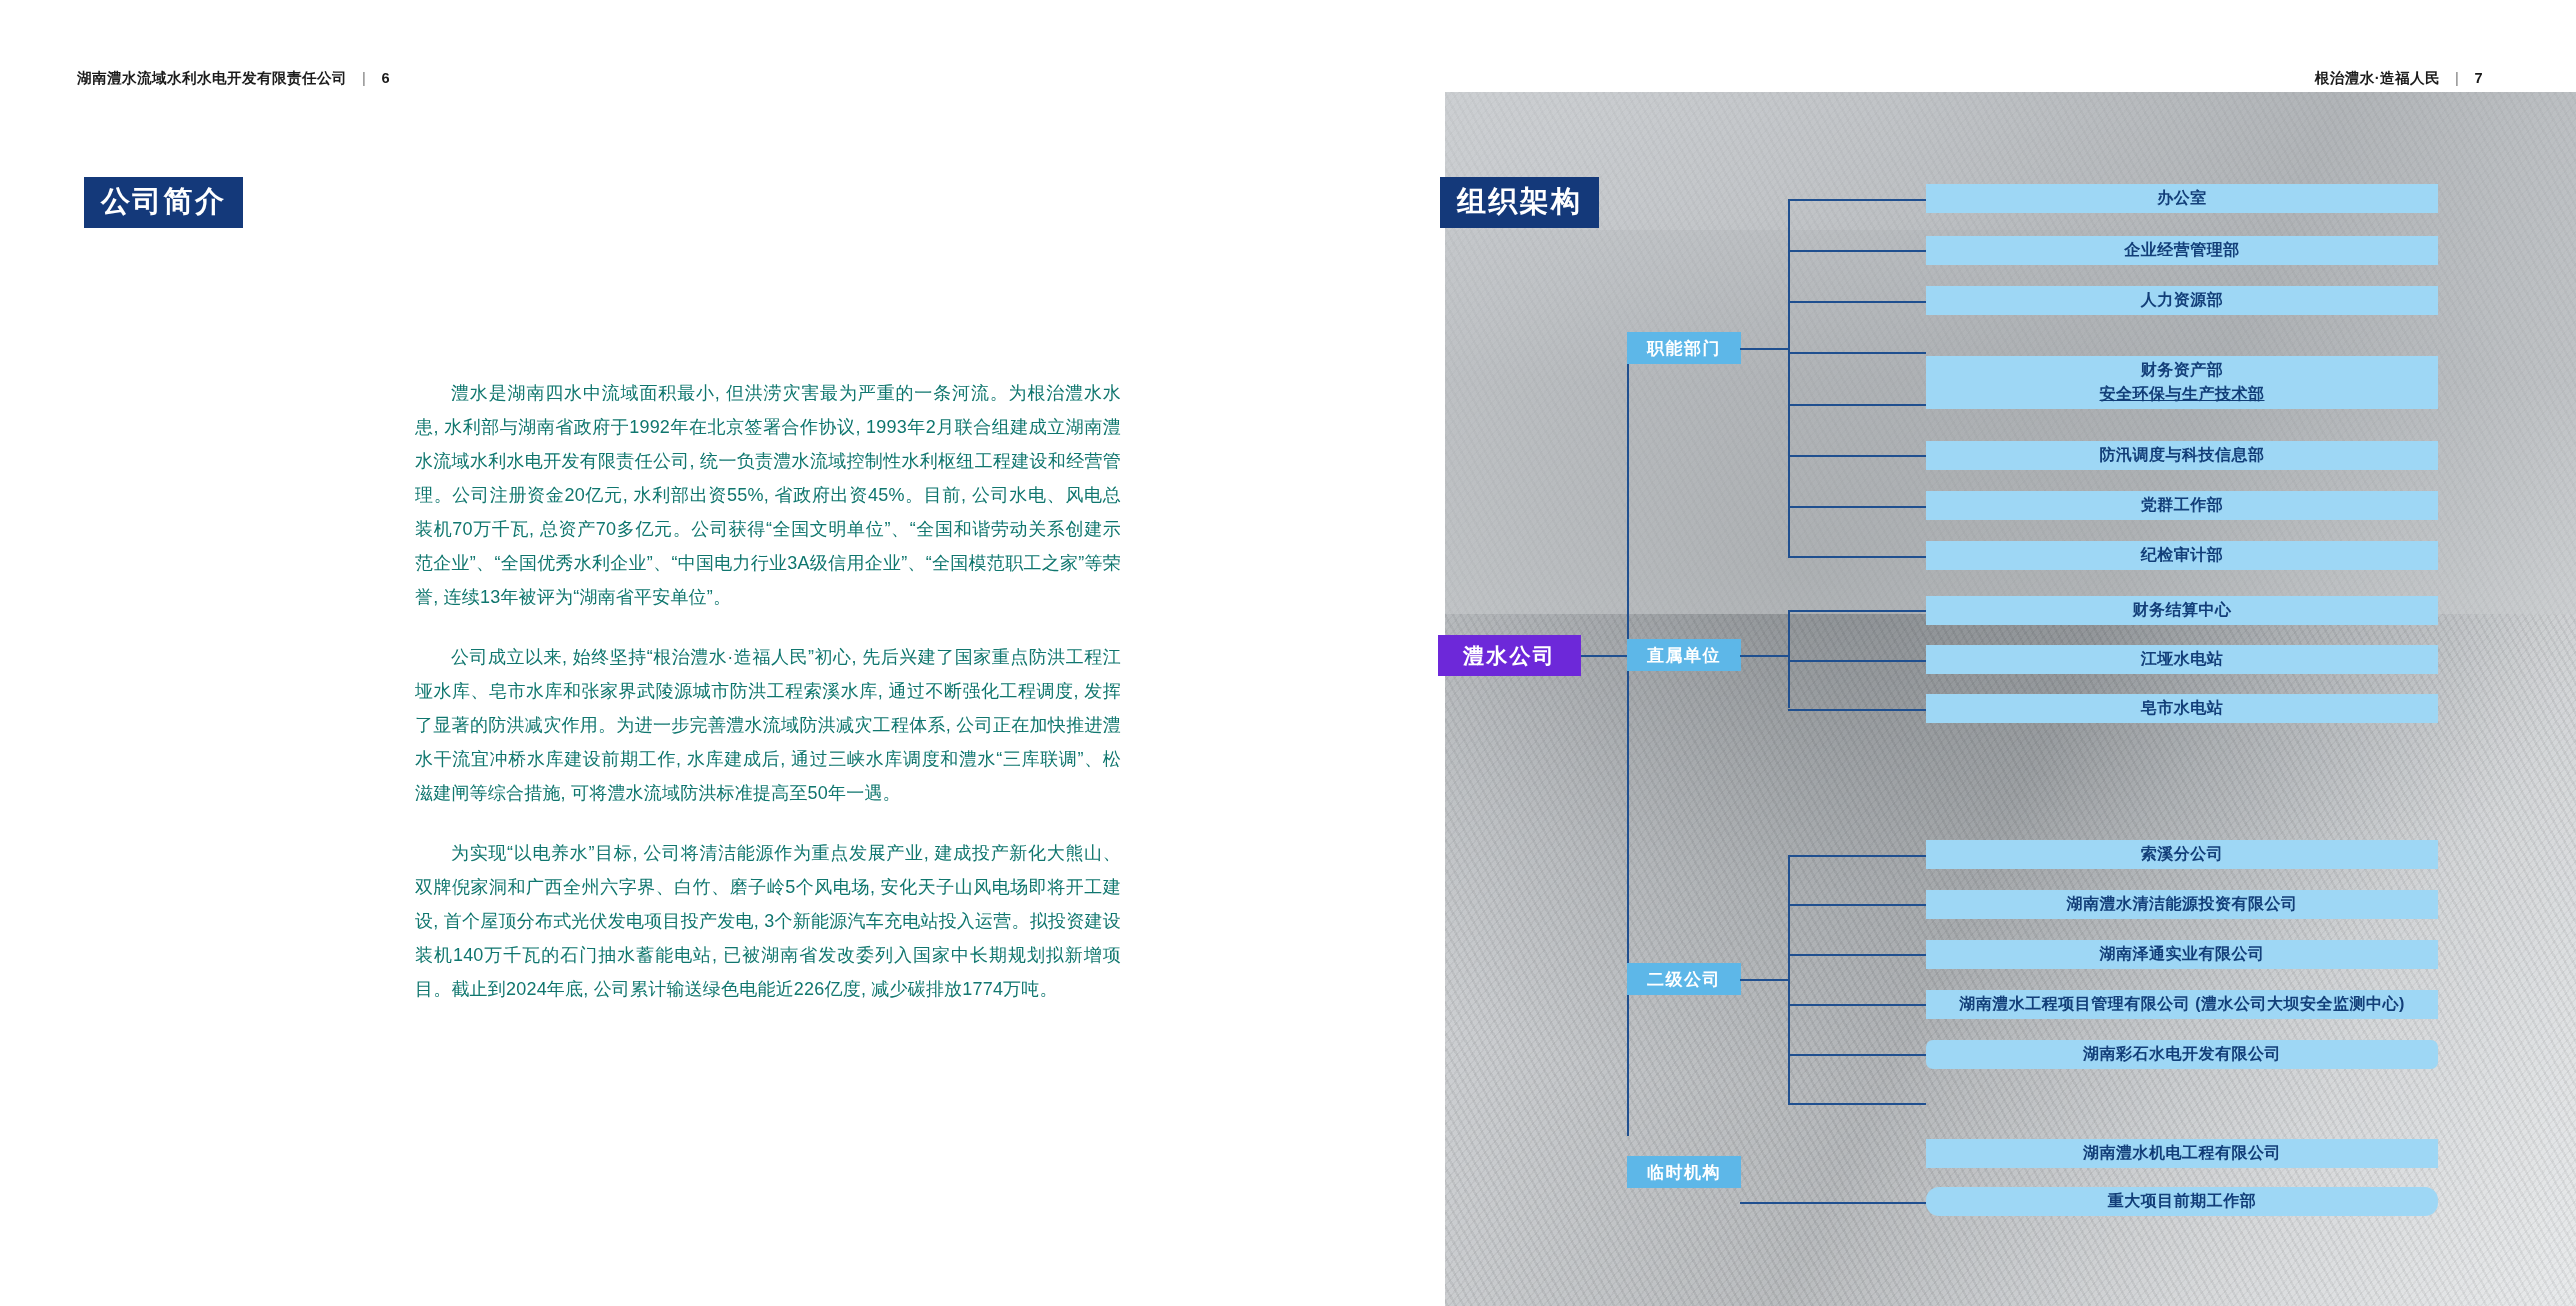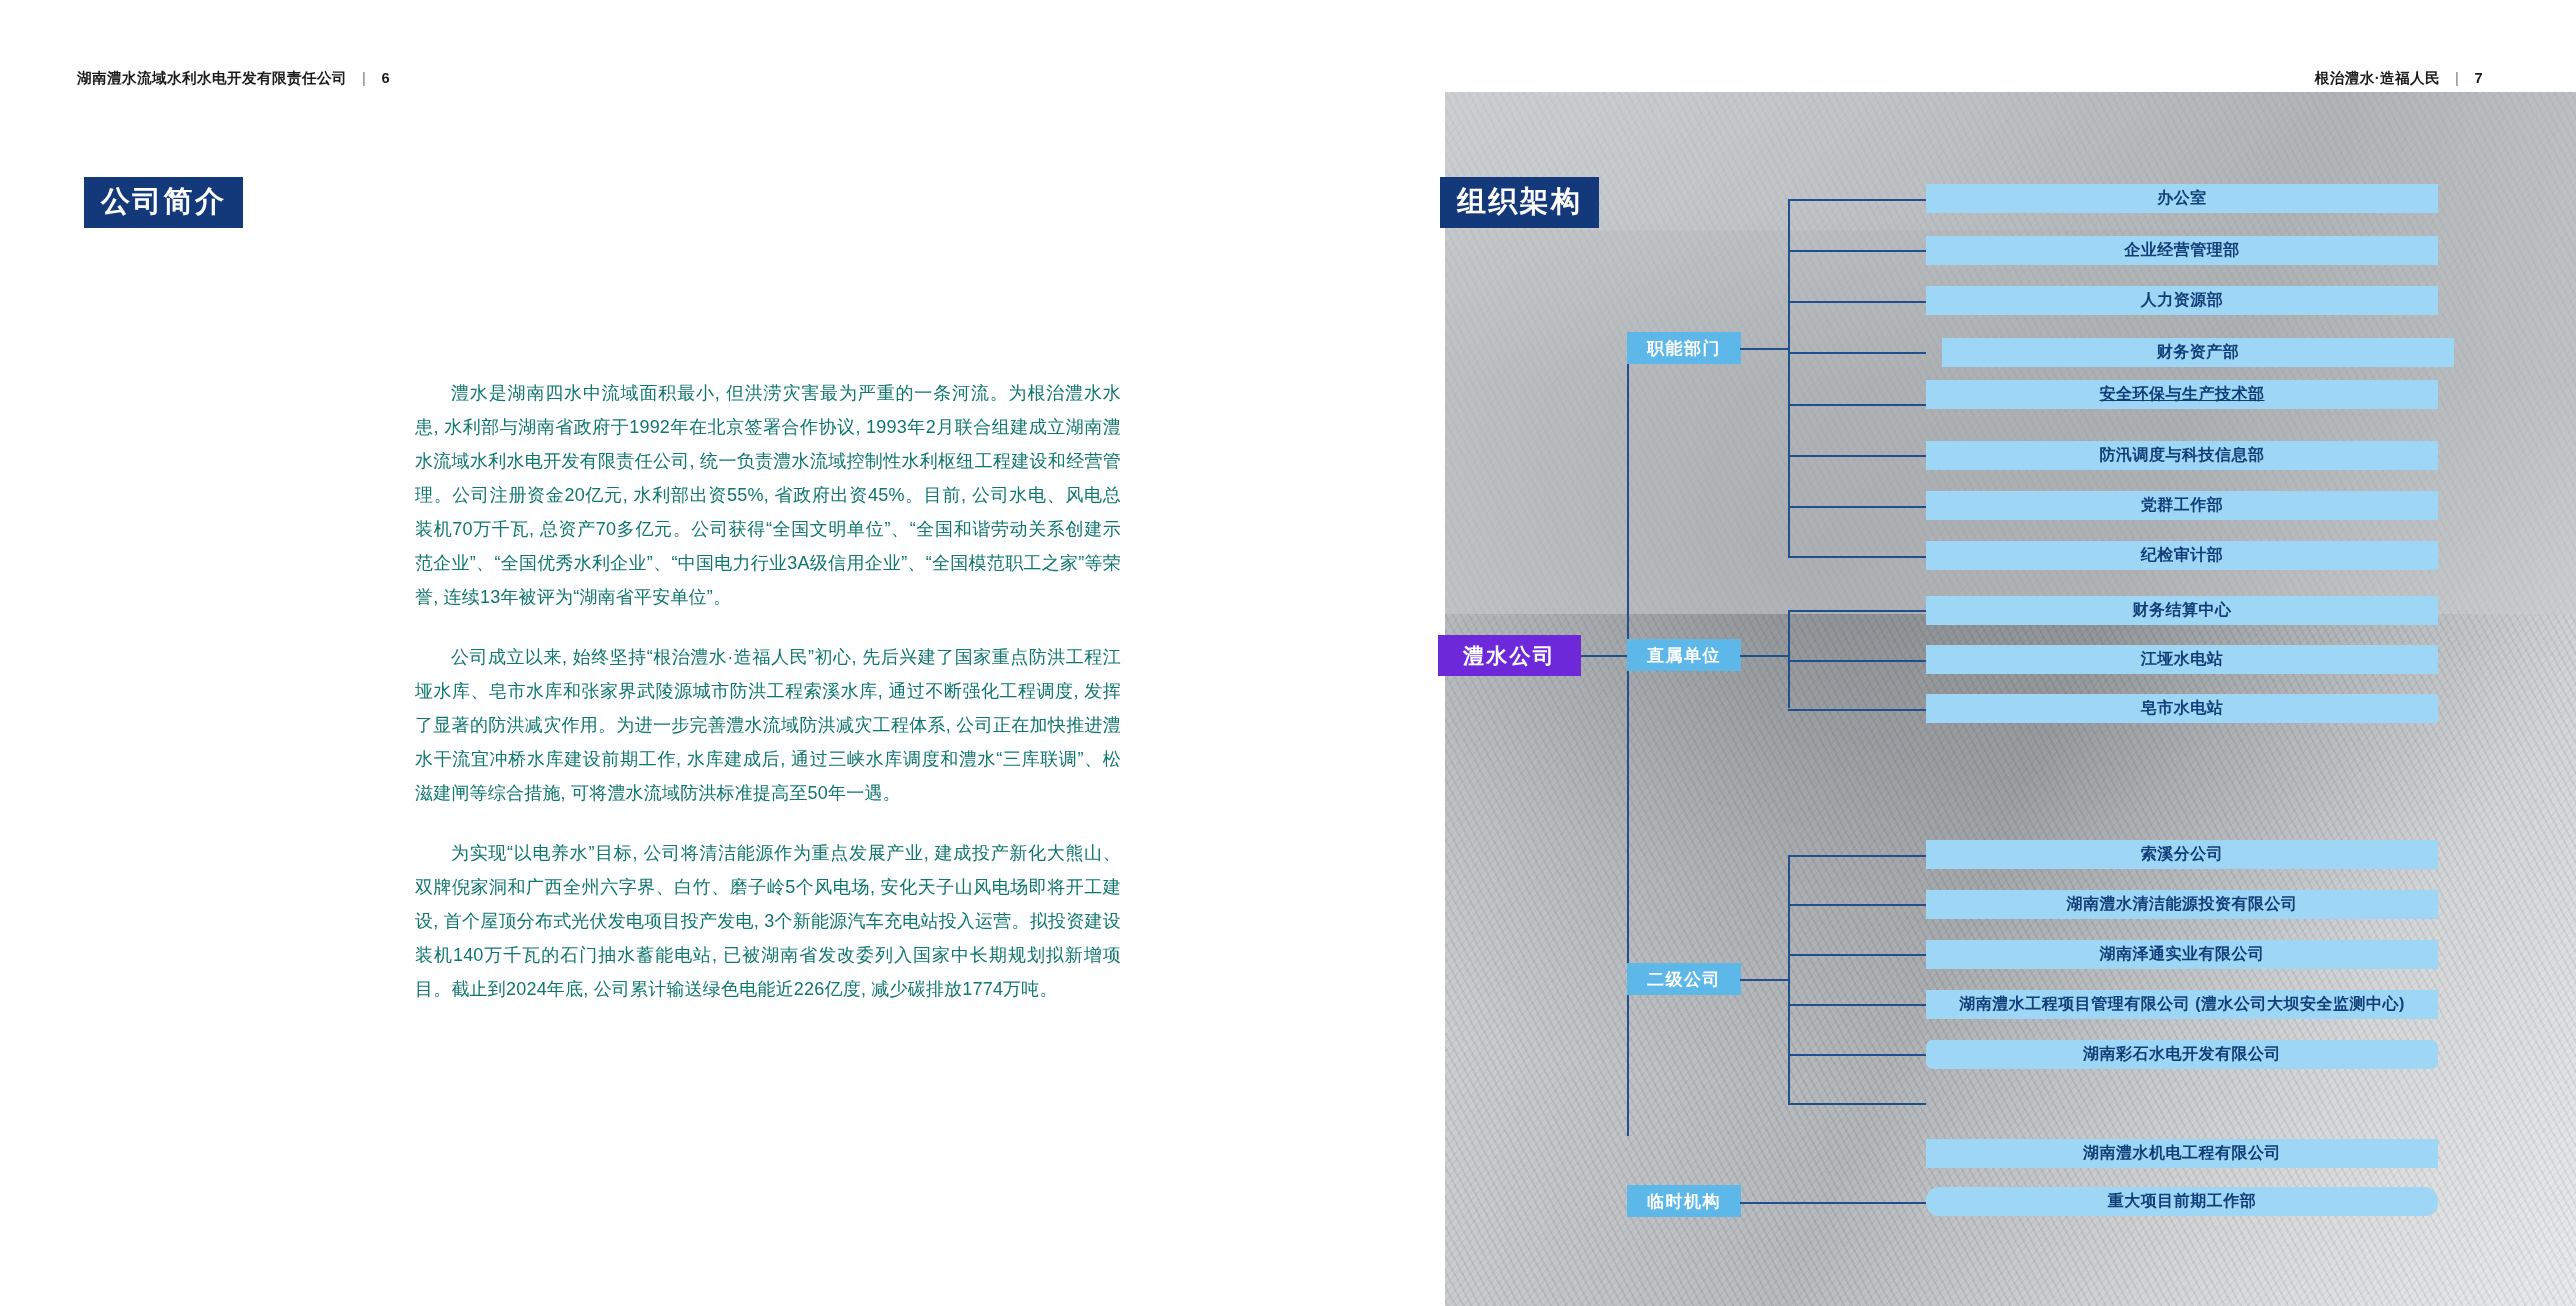--- a/index.html
+++ b/index.html
@@ -254,7 +254,7 @@
       <div class="node node-leaf" style="top:184px;" data-interactable="false">办公室</div>
       <div class="node node-leaf" style="top:236px;" data-interactable="false">企业经营管理部</div>
       <div class="node node-leaf" style="top:286px;" data-interactable="false">人力资源部</div>
-      <div class="node node-leaf" style="top:338px;margin-left:16px;" data-interactable="false">财务资产部</div>
+      <div class="node node-leaf" style="top:356px;" data-interactable="false">财务资产部</div>
       <div class="node node-leaf" style="top:380px;text-decoration:underline;" data-interactable="false">安全环保与生产技术部</div>
       <div class="node node-leaf" style="top:441px;" data-interactable="false">防汛调度与科技信息部</div>
       <div class="node node-leaf" style="top:491px;" data-interactable="false">党群工作部</div>

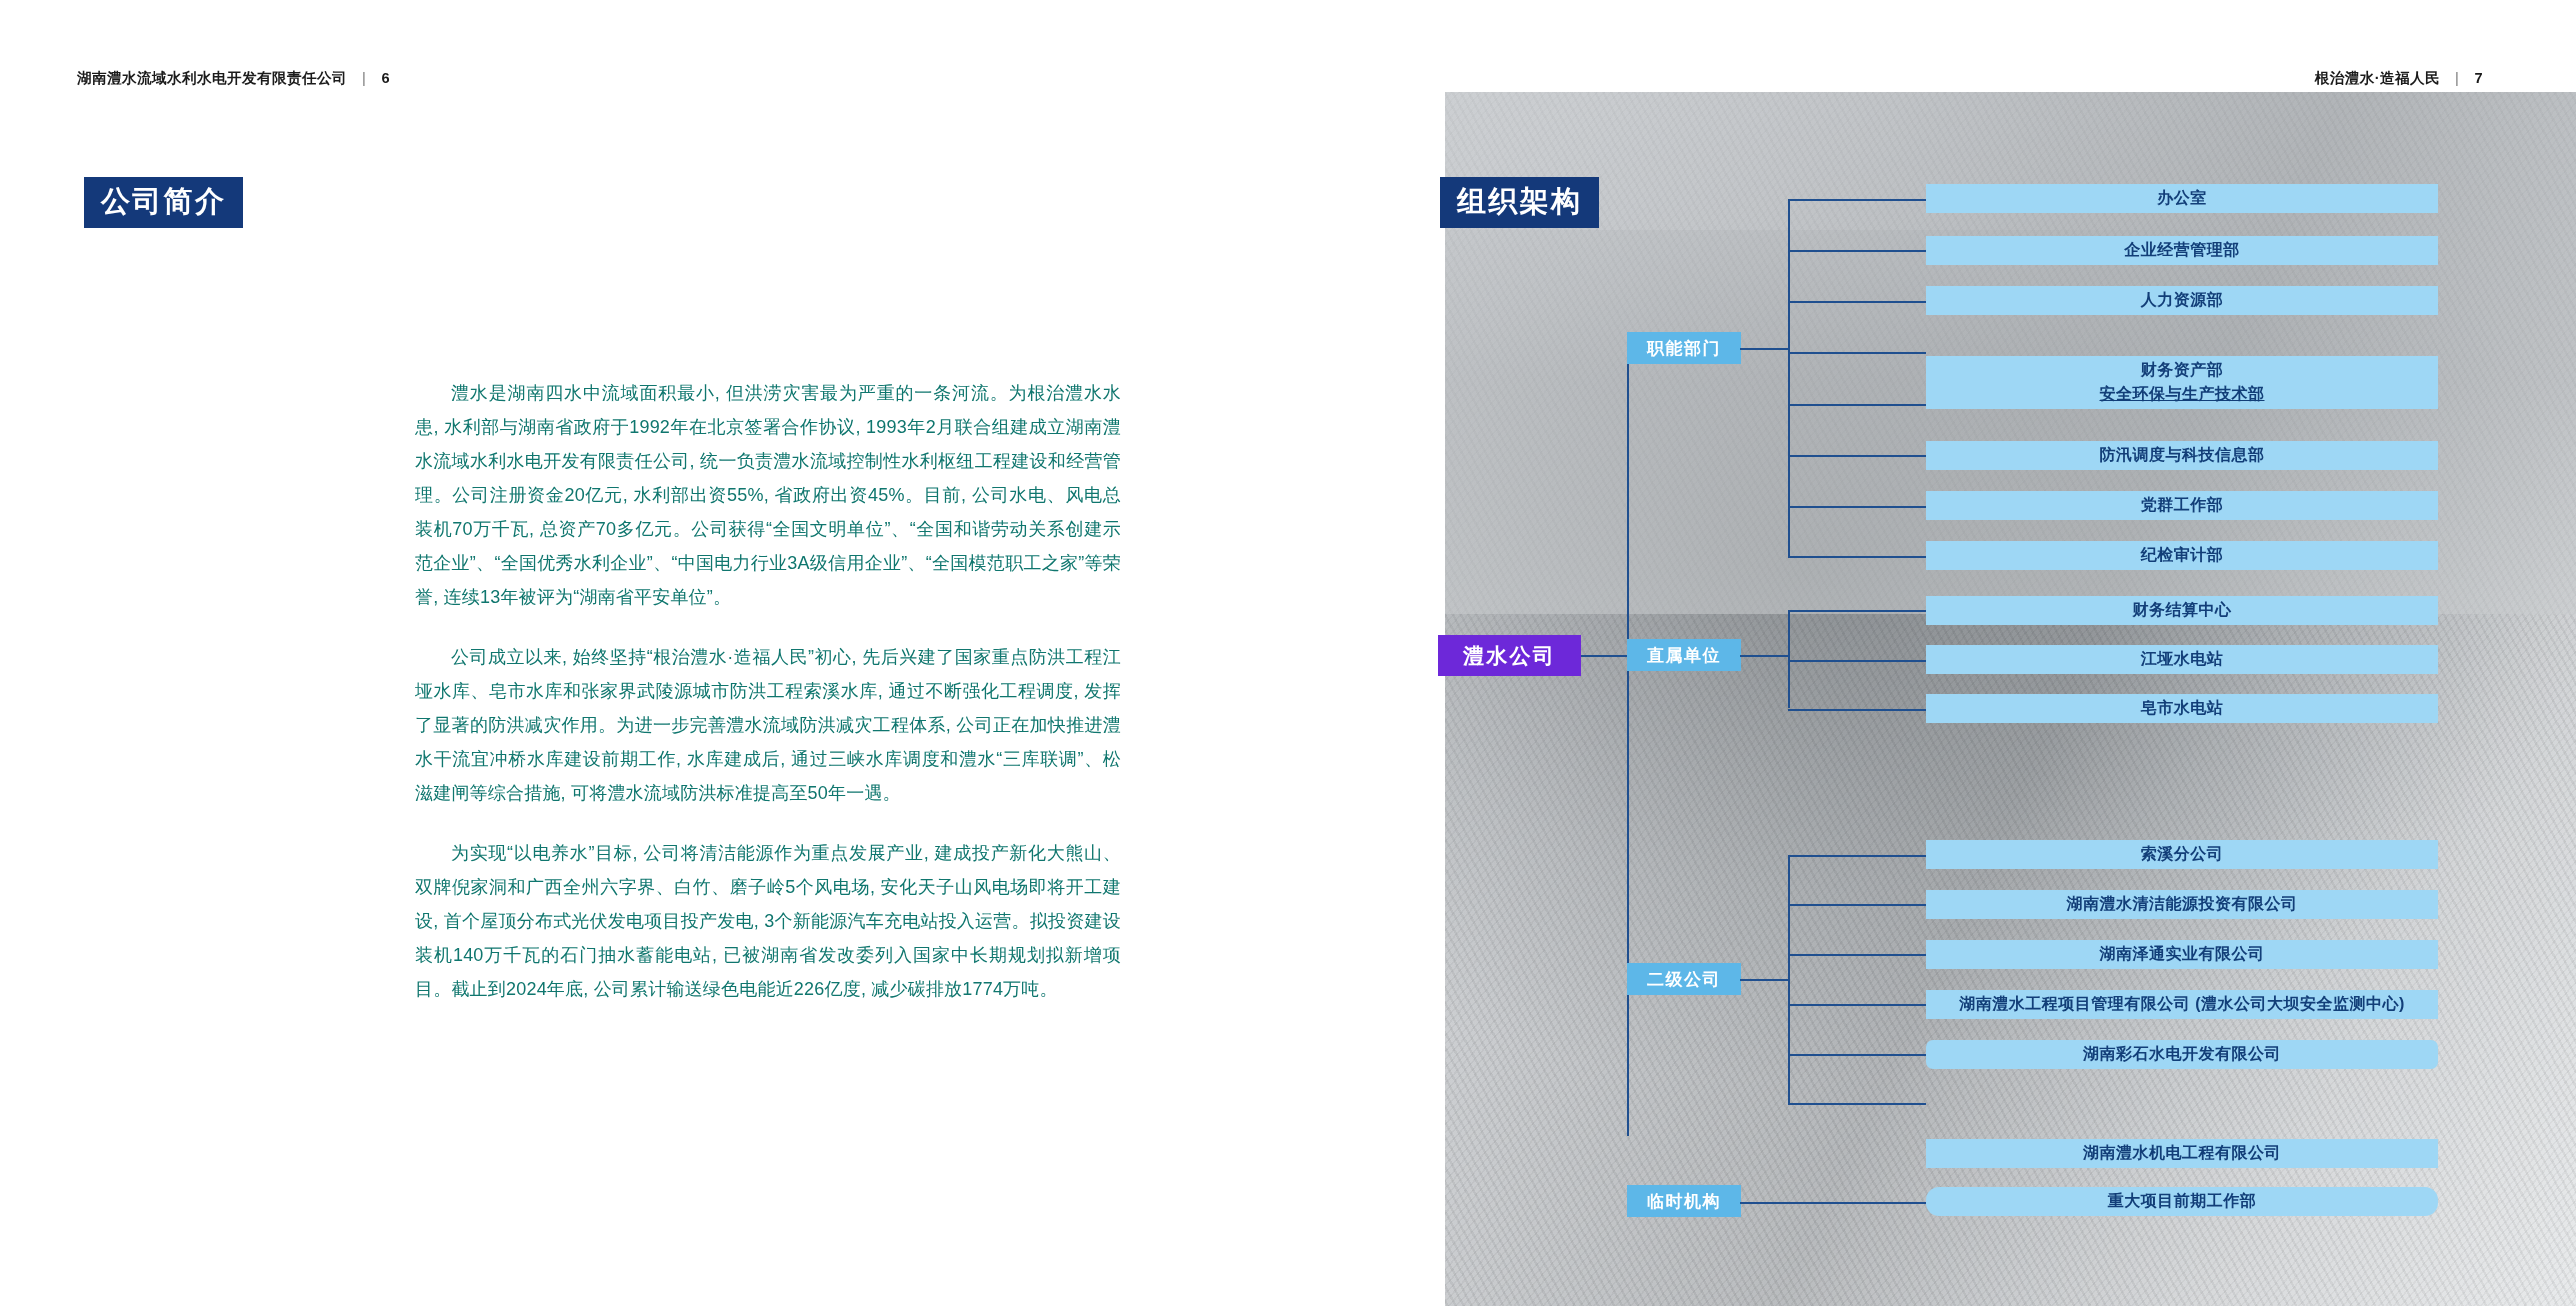--- a/index.html
+++ b/index.html
@@ -288,7 +288,7 @@
       <div class="node node-leaf" style="top:1040px;border-radius:7px;" data-interactable="false">湖南彩石水电开发有限公司</div>
       <div class="node node-leaf" style="top:1139px;" data-interactable="false">湖南澧水机电工程有限公司</div>
 
-      <div class="node node-group" style="left:339px; top:1185px;" data-interactable="false">临时机构</div>
+      <div class="node node-group" style="left:339px; top:1156px;" data-interactable="false">临时机构</div>
       <div class="ln ln-h" style="left:452px; top:1202px; width:186px;" data-interactable="false"></div>
       <div class="node node-leaf" style="top:1187px;border-radius:13px;" data-interactable="false">重大项目前期工作部</div>
 

